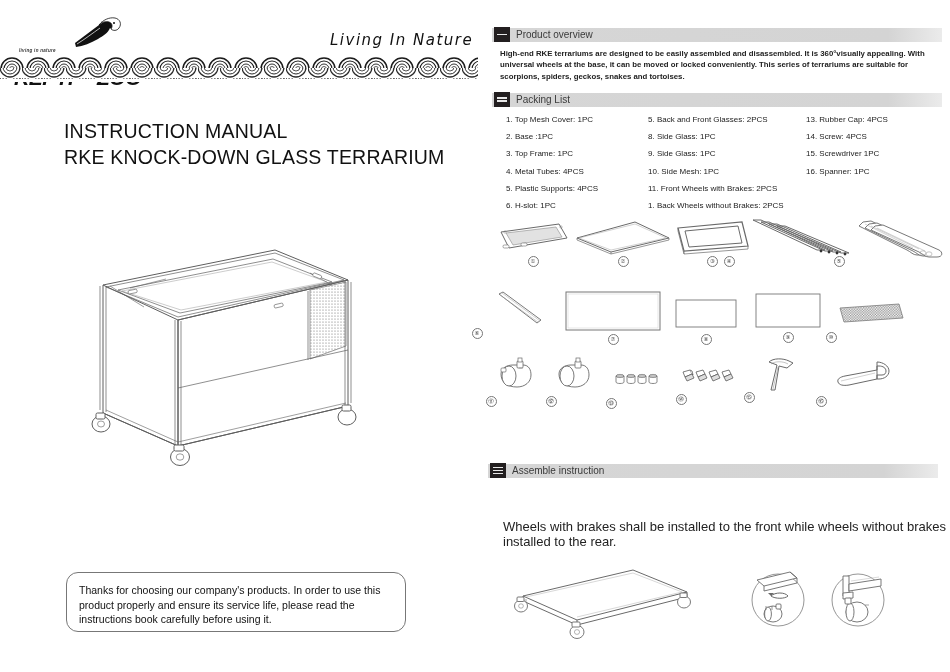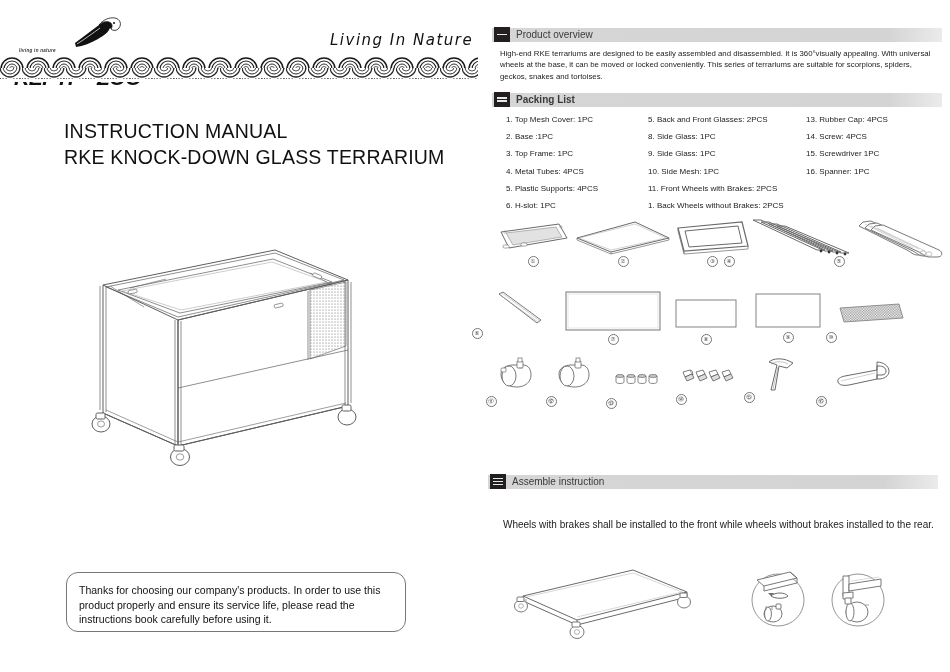--- a/index.html
+++ b/index.html
@@ -45,7 +45,7 @@
   #h-assemble{left:488px;top:475px;text-align:right;}
 
   #overview-text{position:absolute;left:500px;top:48px;width:440px;
-      font-size:7.8px;line-height:11.4px;color:#222;}
+      font-size:7.8px;line-height:11.4px;color:#222;font-weight:bold;}
   #overview-text p{margin:0;}
 
   .pl-col{position:absolute;font-size:8px;line-height:17.2px;color:#222;}

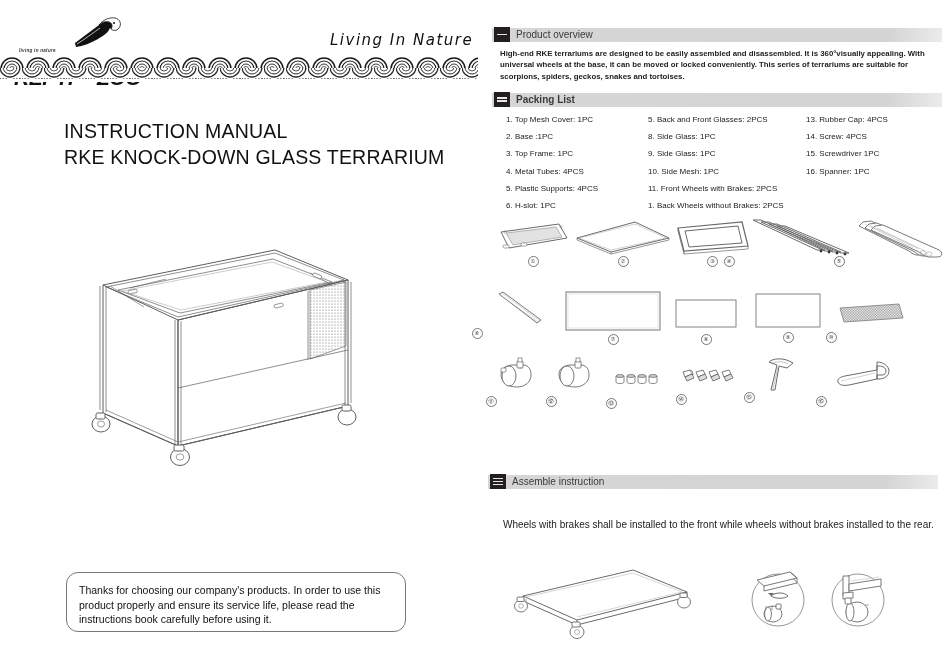--- a/index.html
+++ b/index.html
@@ -41,7 +41,7 @@
       line-height:14px;}
 
   #h-overview{left:492px;top:28px;}
-  #h-packing{left:492px;top:93px;font-weight:bold;}
+  #h-packing{left:492px;top:93px;}
   #h-assemble{left:488px;top:475px;text-align:right;}
 
   #overview-text{position:absolute;left:500px;top:48px;width:440px;

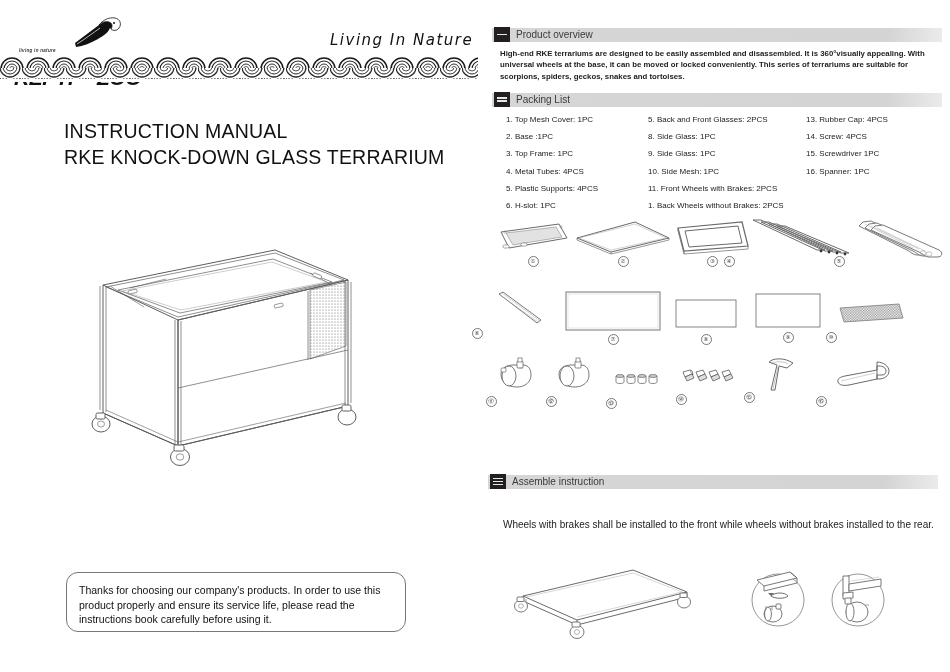--- a/index.html
+++ b/index.html
@@ -42,7 +42,7 @@
 
   #h-overview{left:492px;top:28px;}
   #h-packing{left:492px;top:93px;}
-  #h-assemble{left:488px;top:475px;text-align:right;}
+  #h-assemble{left:488px;top:464px;text-align:right;}
 
   #overview-text{position:absolute;left:500px;top:48px;width:440px;
       font-size:7.8px;line-height:11.4px;color:#222;font-weight:bold;}

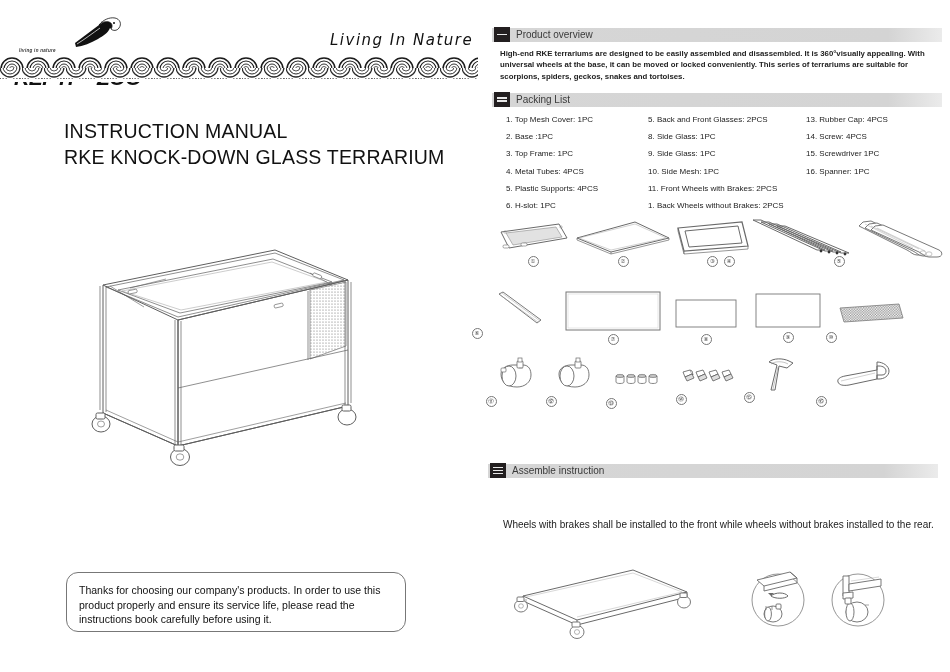--- a/index.html
+++ b/index.html
@@ -62,7 +62,7 @@
   .part .num span{display:inline-block;width:9px;height:9px;line-height:9px;
       border:.6px solid #777;border-radius:50%;font-size:5.5px;color:#444;}
 
-  #assemble-text{position:absolute;left:503px;top:519px;font-size:10px;color:#222;}
+  #assemble-text{position:absolute;left:503px;top:519px;font-size:13px;color:#222;}
   #assembly-figs{position:absolute;left:485px;top:548px;width:460px;height:120px;}
 
   svg{display:block;overflow:visible;}

